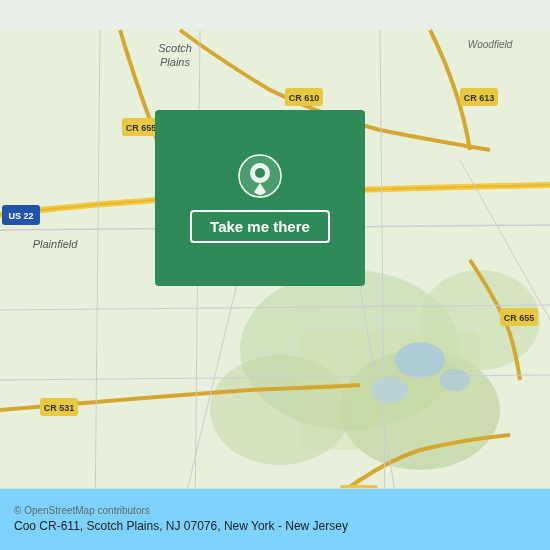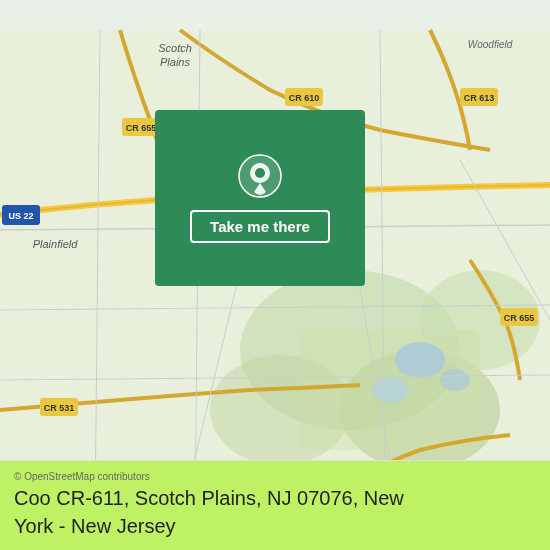--- a/index.html
+++ b/index.html
@@ -58,7 +58,7 @@
       position: absolute;
       bottom: 0; left: 0;
       width: 100%;
-      background: #bef264;
+      background: #7dd3fc;
       padding: 10px 14px;
       display: flex;
       align-items: center;

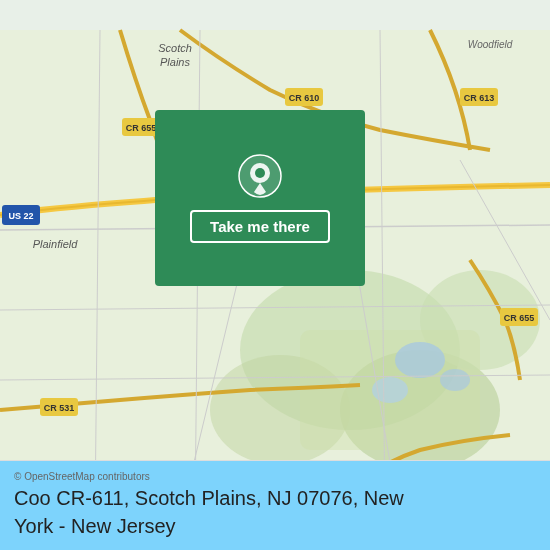--- a/index.html
+++ b/index.html
@@ -80,7 +80,7 @@
     }
 
     #address-text {
-      font-size: 20px;
+      font-size: 12px;
       color: #222;
       font-weight: 400;
       line-height: 1.4;

